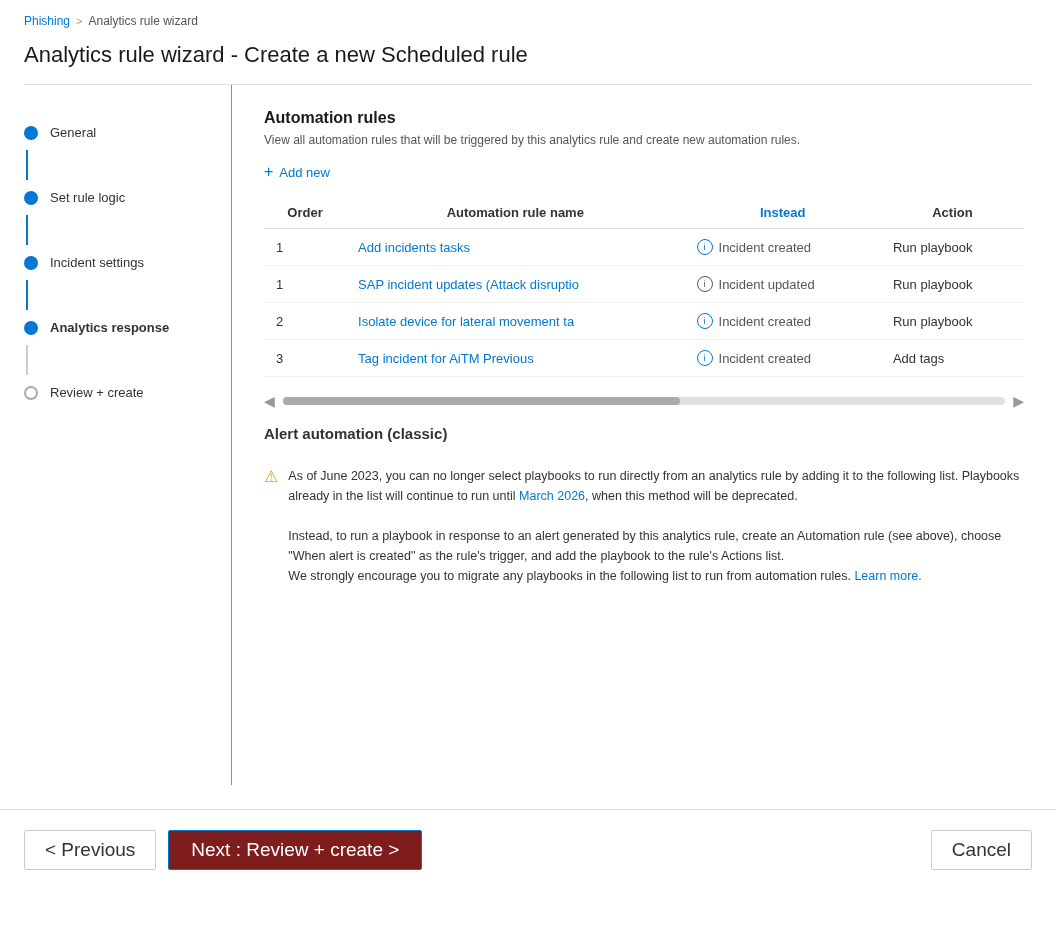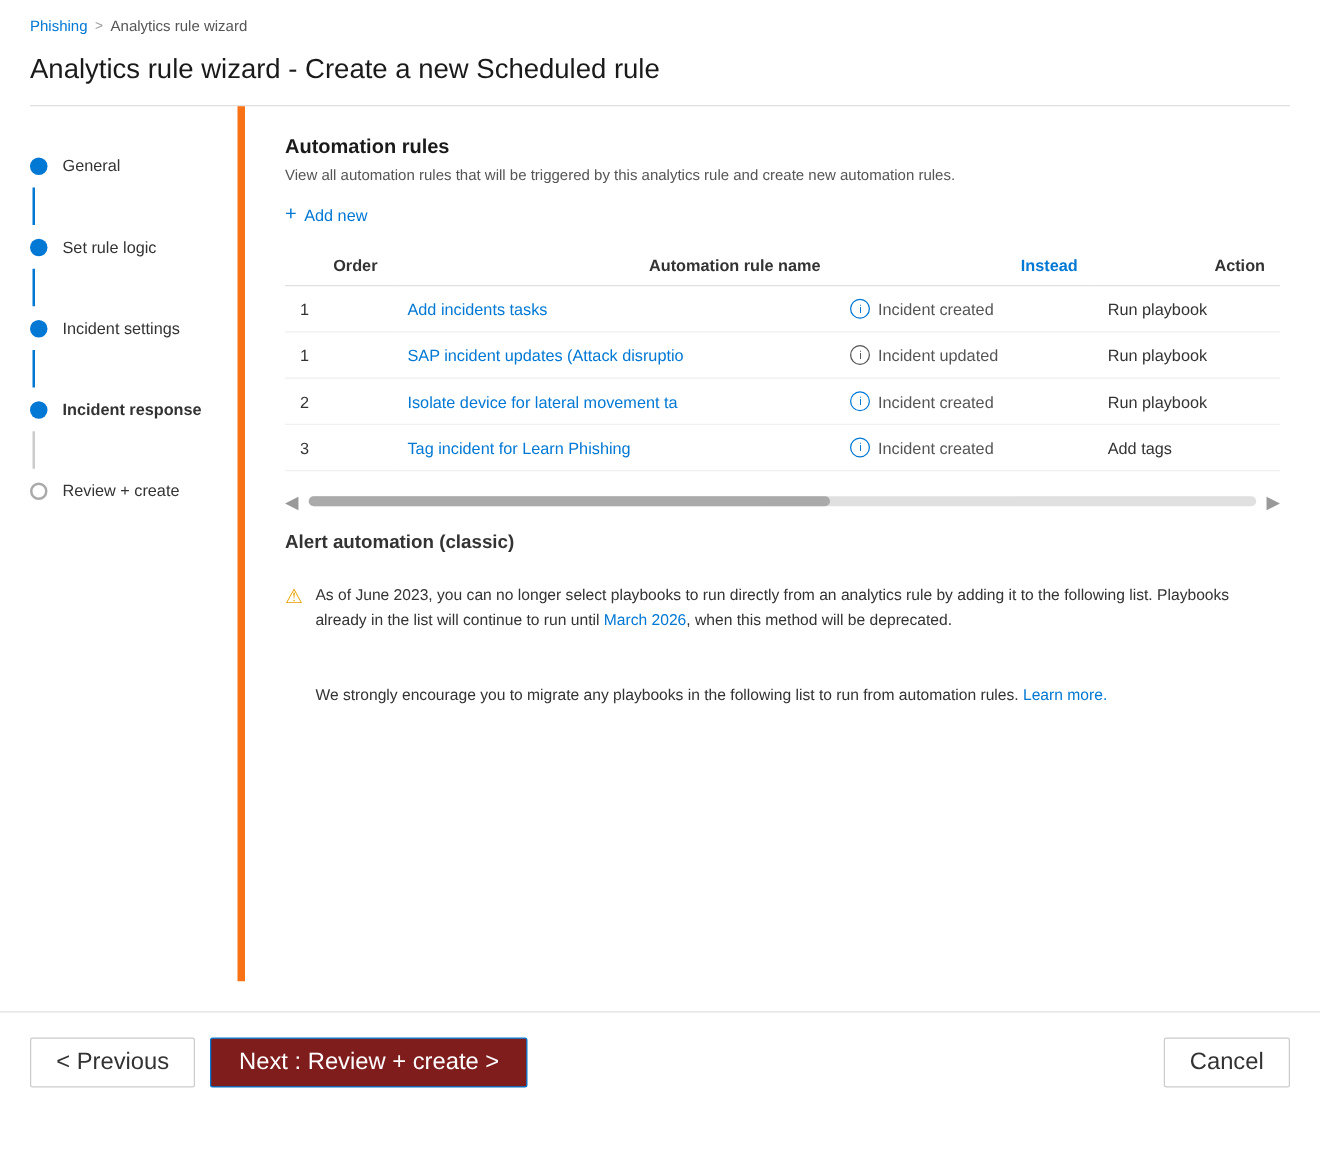--- a/index.html
+++ b/index.html
@@ -16,7 +16,7 @@
     .main-layout { display: flex; min-height: 700px; }
 
     
-    .left-nav { width: 196px; padding: 30px 20px; border-right: 6px solid #f97316; flex-shrink: 0; }
+    .left-nav { width: 232px; padding: 30px 20px; border-right: 1px solid #f97316; flex-shrink: 0; }
     .nav-item { display: flex; align-items: center; gap: 12px; padding: 10px 4px; position: relative; }
     .nav-dot { width: 14px; height: 14px; border-radius: 50%; flex-shrink: 0; }
     .nav-dot.filled { background: #0078d4; }

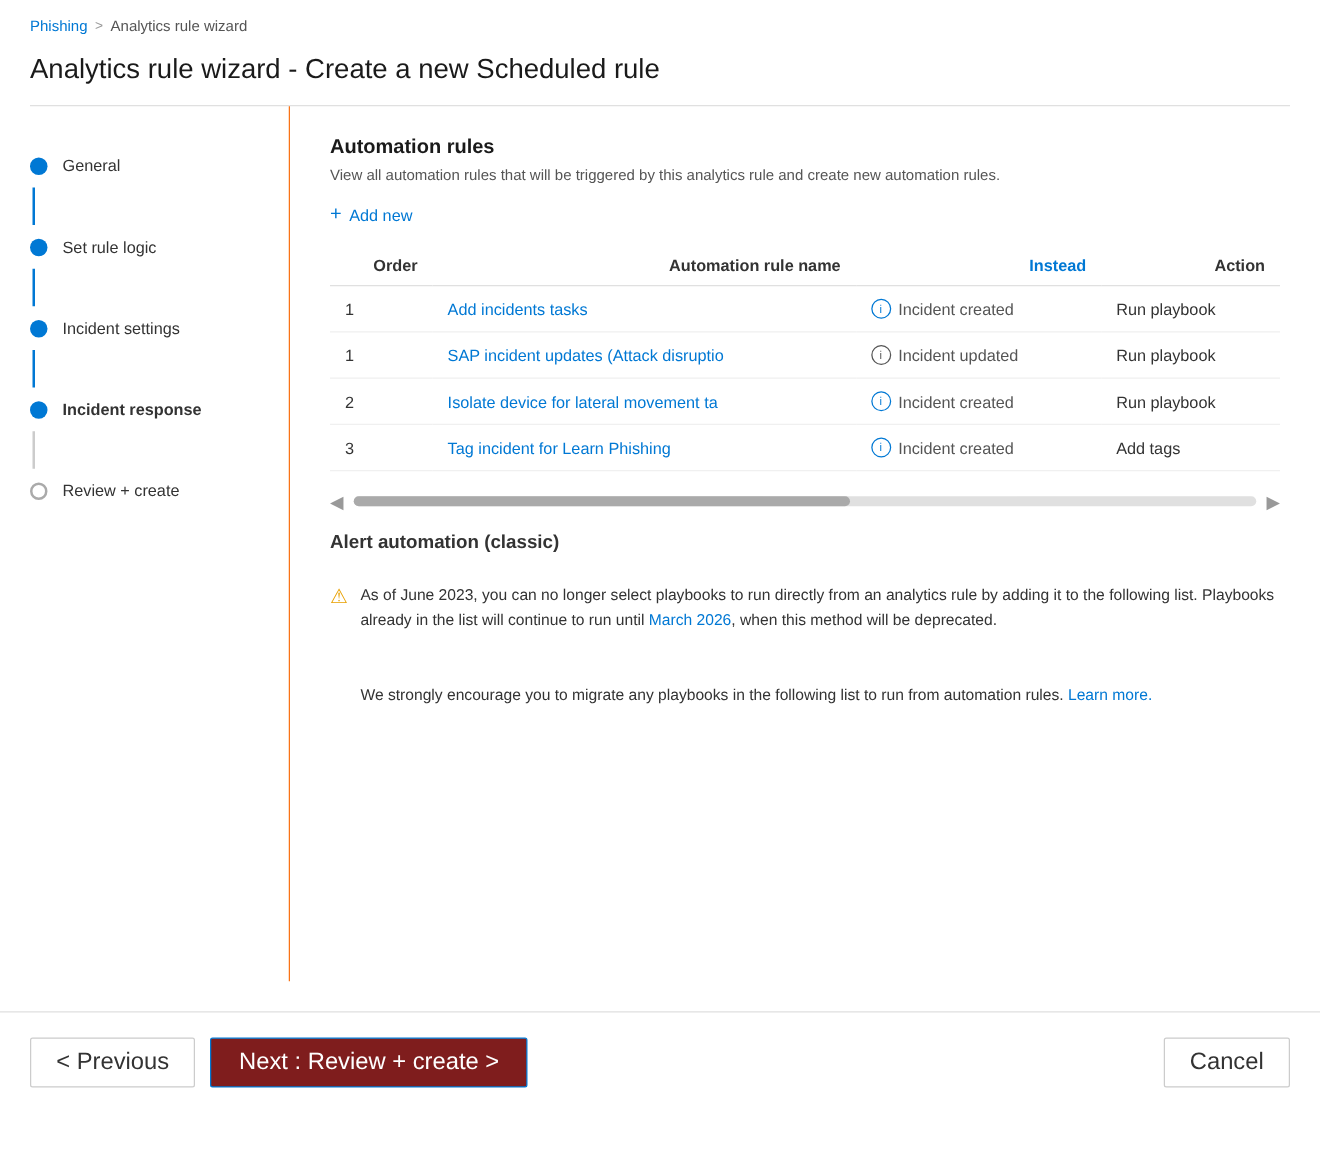--- a/index.html
+++ b/index.html
@@ -36,7 +36,7 @@
 
     
     .rules-table { width: 100%; border-collapse: collapse; font-size: 13px; }
-    .rules-table th { text-align: right; padding: 8px 12px; font-weight: 600; color: #333; border-bottom: 1px solid #e0e0e0; }
+    .rules-table th { text-align: center; padding: 8px 12px; font-weight: 600; color: #333; border-bottom: 1px solid #e0e0e0; }
     .rules-table th.trigger-col { color: #0078d4; }
     .rules-table td { padding: 10px 12px; border-bottom: 1px solid #f0f0f0; vertical-align: middle; }
     .rules-table td.link { color: #0078d4; cursor: pointer; }

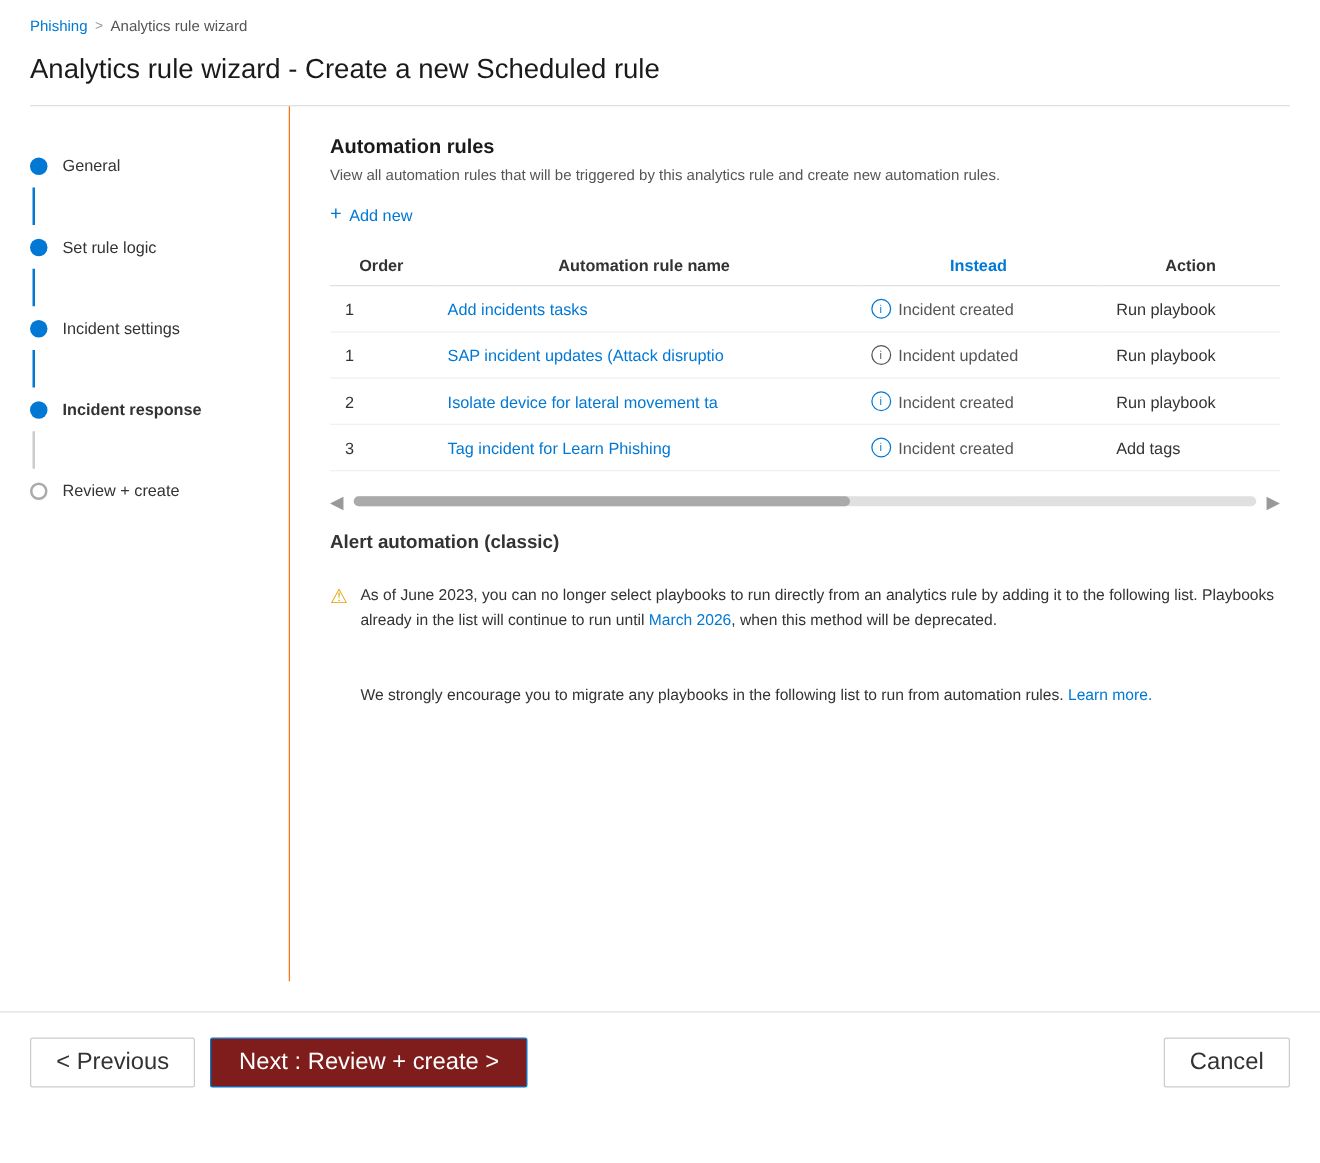--- a/index.html
+++ b/index.html
@@ -103,7 +103,7 @@
 
     <div class="nav-item">
       <div class="nav-dot filled"></div>
-      <span class="nav-label active">Incident response</span>
+      <span class="nav-label active">Analytics response</span>
     </div>
     <div class="nav-line gray"></div>
 

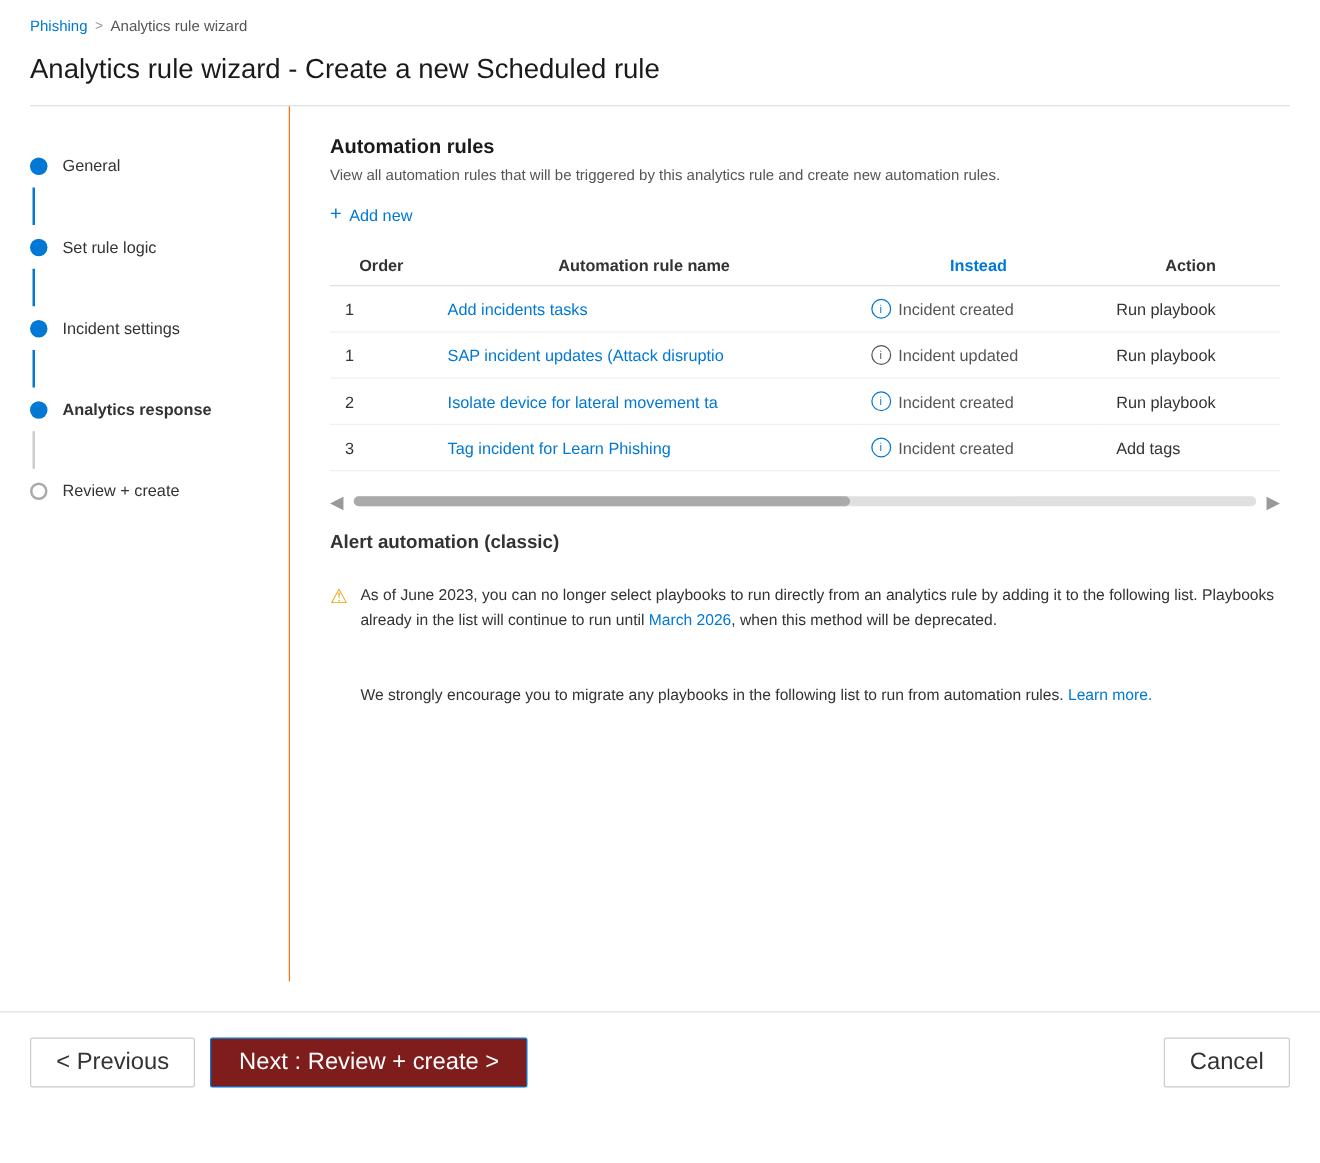--- a/index.html
+++ b/index.html
@@ -169,7 +169,7 @@
             </tr>
             <tr>
               <td>3</td>
-              <td class="link">Tag incident for Learn Phishing</td>
+              <td class="link">Tag incident for AiTM Previous</td>
               <td>
                 <div class="trigger-cell">
                   <span class="trigger-icon">i</span>

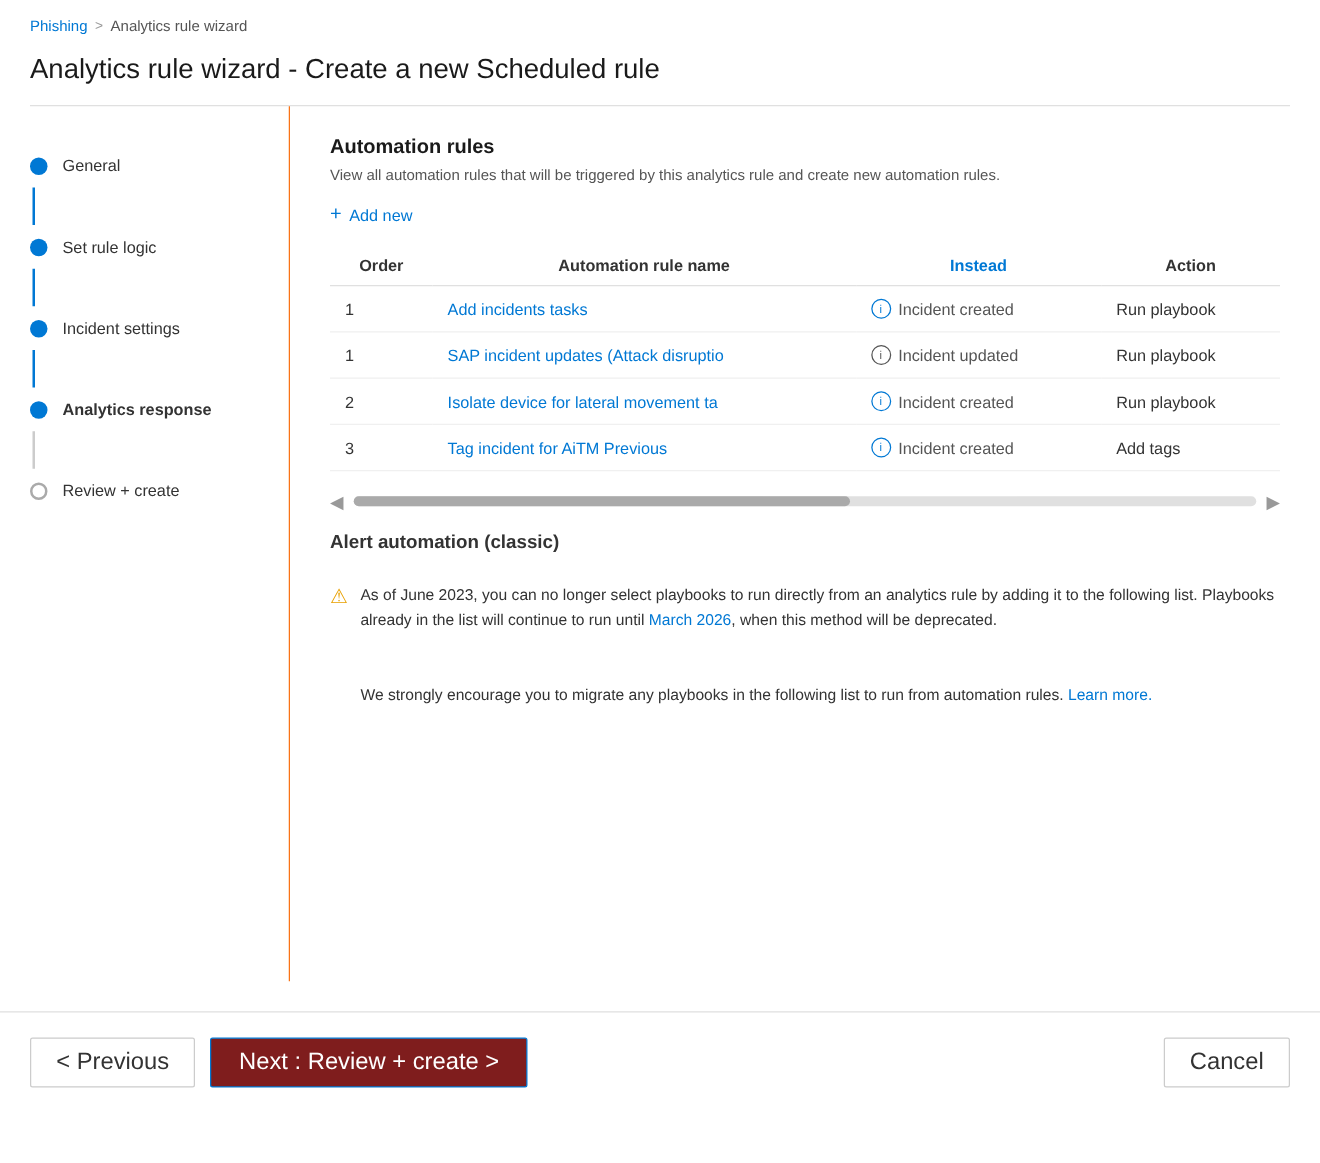--- a/index.html
+++ b/index.html
@@ -197,6 +197,7 @@
         <div class="warning-text">
           <span>As of June 2023, you can no longer select playbooks to run directly from an analytics rule by adding it to the following list. Playbooks already in the list will continue to run until <span class="blue">March 2026</span>, when this method will be deprecated.</span>
           <br><br>
+          <span>Instead, to run a playbook in response to an alert generated by this analytics rule, create an Automation rule (see above), choose "When alert is created" as the rule's trigger, and add the playbook to the rule's Actions list.</span>
           <br>
           <span>We strongly encourage you to migrate any playbooks in the following list to run from automation rules. <a href="#">Learn more.</a></span>
         </div>

